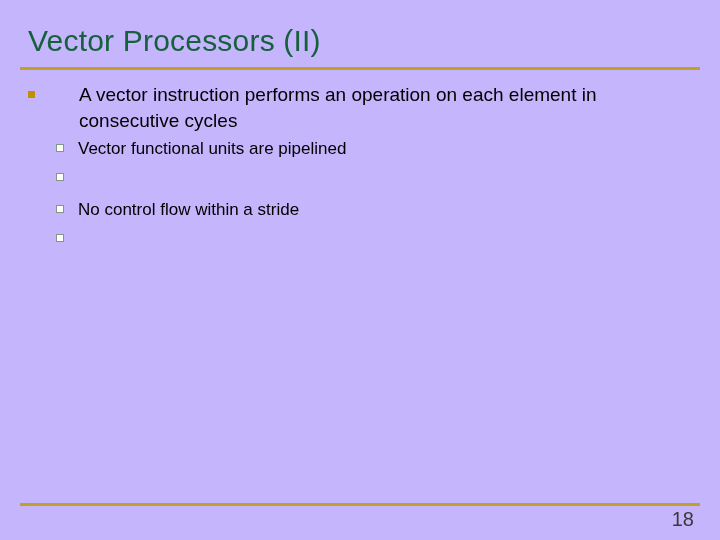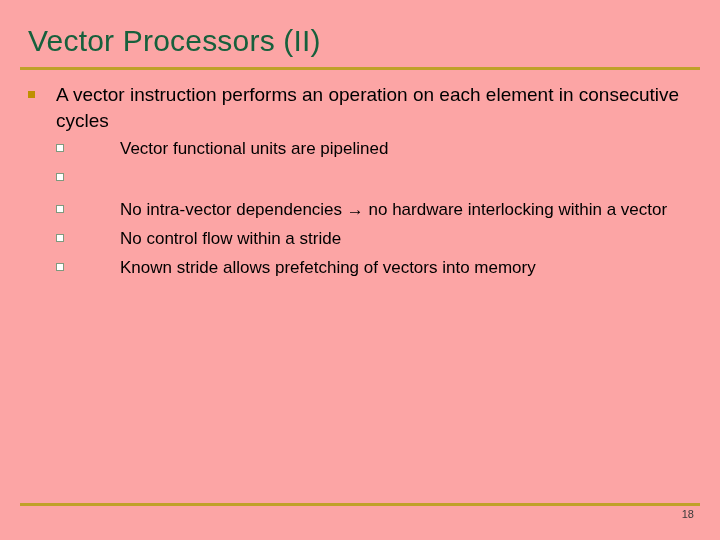--- a/index.html
+++ b/index.html
@@ -17,7 +17,7 @@
     position: relative;
     width: 720px;
     height: 540px;
-    background: #fca5a5;
+    background: #c4b5fd;
   }
 
   

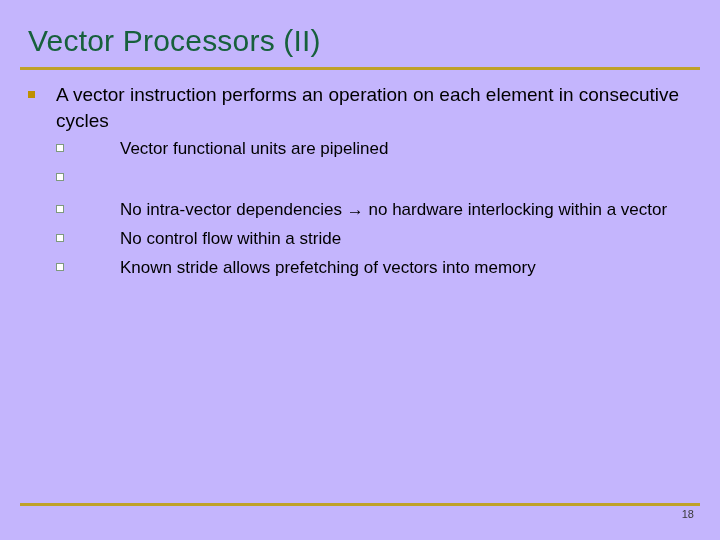--- a/index.html
+++ b/index.html
@@ -61,7 +61,7 @@
   .l1-item {
     position: relative;
     margin: 0 0 0 0;
-    padding-left: 56px;
+    padding-left: 79px;
     padding-right: 30px;
     font-size: 19px;
     line-height: 26px;

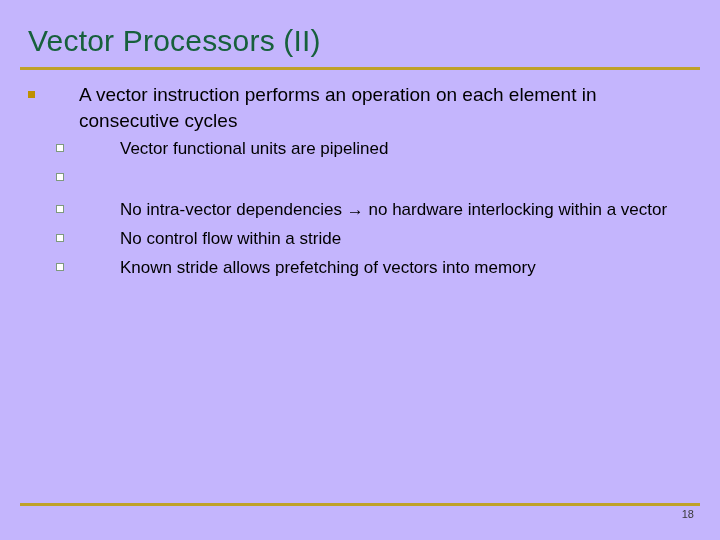--- a/index.html
+++ b/index.html
@@ -82,7 +82,7 @@
   }
   .l2-item {
     position: relative;
-    padding-left: 120px;
+    padding-left: 78px;
     padding-right: 30px;
     font-size: 17px;
     line-height: 29px;

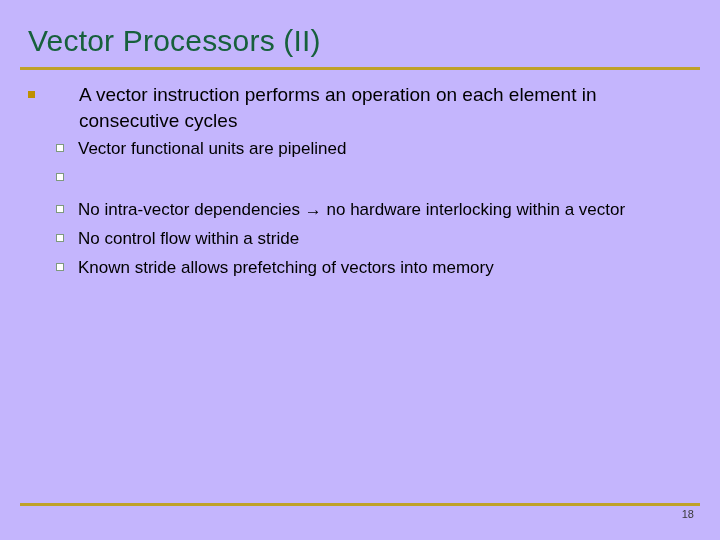--- a/index.html
+++ b/index.html
@@ -149,10 +149,6 @@
     <div class="l2-list">
       <div class="l2-item">
         <span class="marker"></span>
-        <span>No intra-vector dependencies → no hardware interlocking within a vector</span>
-      </div>
-      <div class="l2-item">
-        <span class="marker"></span>
         <span>No control flow within a stride</span>
       </div>
       <div class="l2-item">

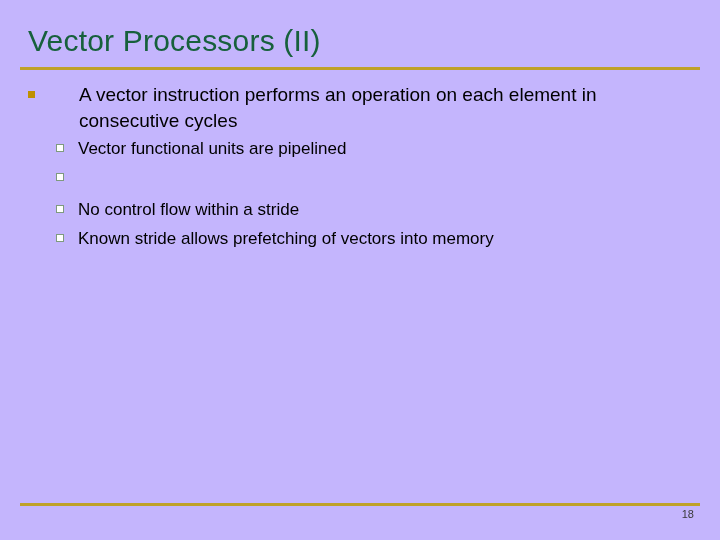--- a/index.html
+++ b/index.html
@@ -153,7 +153,6 @@
       </div>
       <div class="l2-item">
         <span class="marker"></span>
-        <span>Known stride allows prefetching of vectors into memory</span>
       </div>
     </div>
 

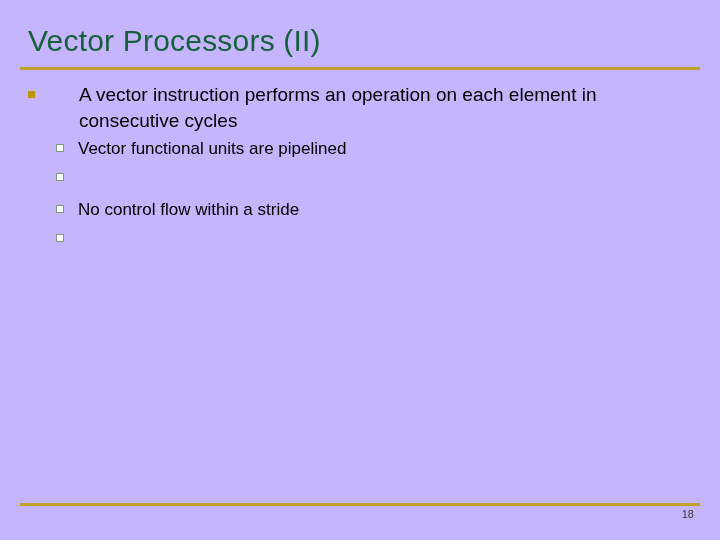--- a/index.html
+++ b/index.html
@@ -111,7 +111,7 @@
     position: absolute;
     right: 26px;
     top: 508px;
-    font-size: 11px;
+    font-size: 20px;
     color: #3a3a3a;
   }
 </style>

